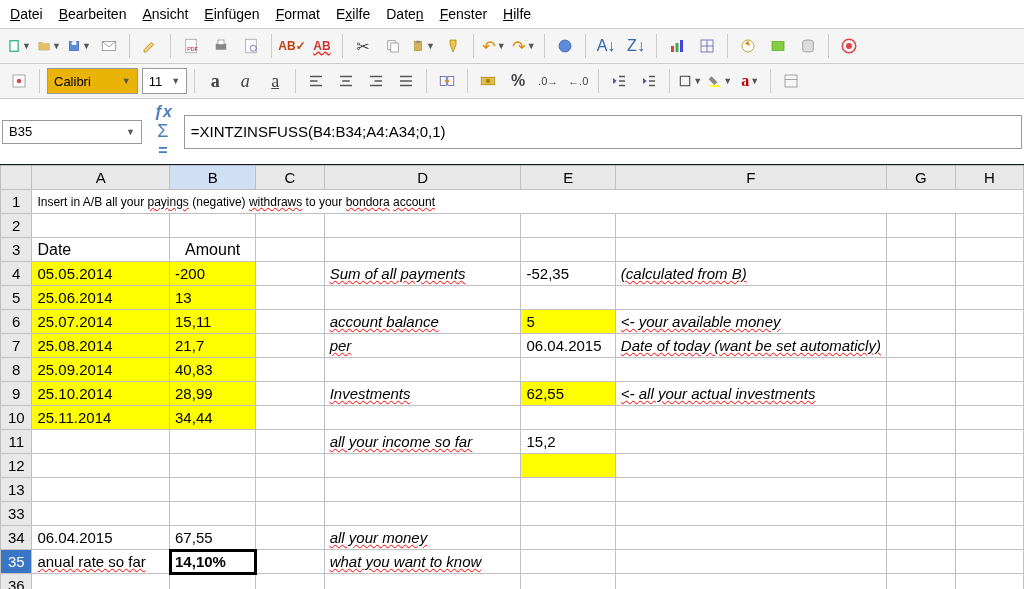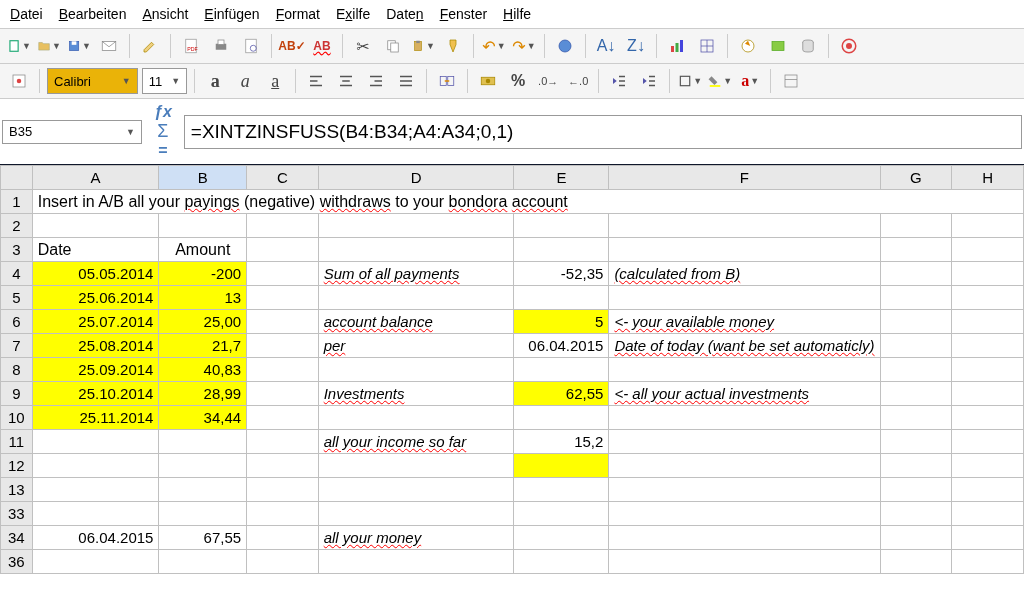--- a/index.html
+++ b/index.html
@@ -19,7 +19,7 @@
 .fx-btn{font-size:16px;color:#4a7dbb;cursor:pointer;font-style:italic;font-weight:bold;}
 .sum-btn{font-size:18px;color:#4a7dbb;cursor:pointer;}
 .eq-btn{font-size:16px;color:#4a7dbb;cursor:pointer;font-weight:bold;}
-.formula-input{flex:1;height:28px;border:1px solid #999;padding:16px 6px;font-size:19px;}
+.formula-input{flex:1;height:28px;border:1px solid #999;padding:16px 6px;font-size:15px;}
 .grid-wrap{overflow:auto;}
 table.grid{border-collapse:collapse;table-layout:fixed;}
 .grid th,.grid td{border:1px solid #c0c0c0;height:24px;font-size:15px;padding:0 5px;white-space:nowrap;overflow:hidden;}

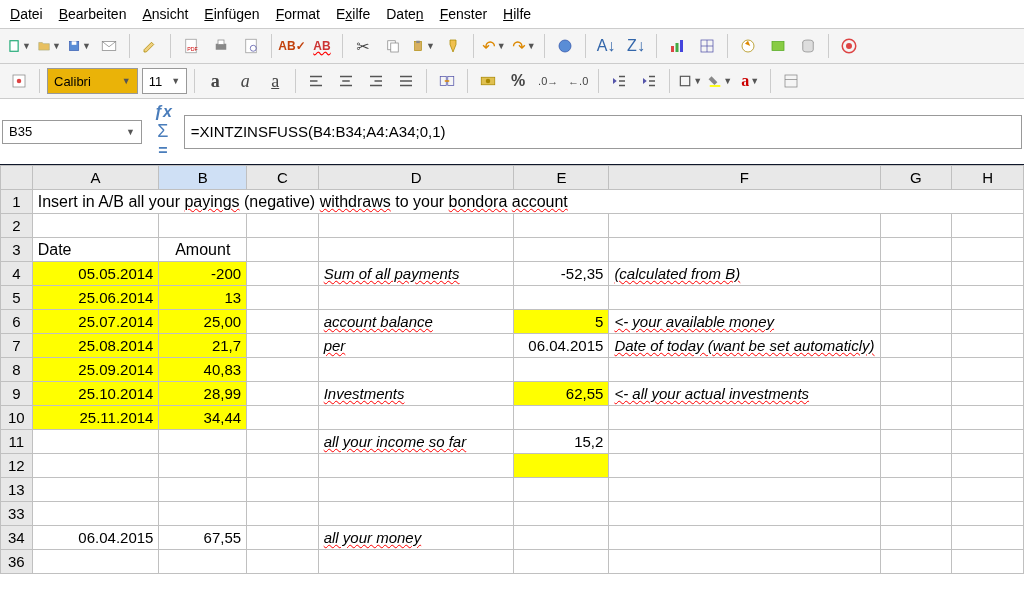--- a/index.html
+++ b/index.html
@@ -334,7 +334,7 @@
 </tr>
 <tr>
           <th class="row-hdr">1</th>
-          <td colspan="8" style="font-size:16px;"><span>Insert in A/B all your <span class="spell">payings</span> (negative) <span class="spell">withdraws</span> to your <span class="spell">bondora</span> <span class="spell">account</span></span></td>
+          <td colspan="8" style="font-size:12px;"><span>Insert in A/B all your <span class="spell">payings</span> (negative) <span class="spell">withdraws</span> to your <span class="spell">bondora</span> <span class="spell">account</span></span></td>
         </tr>
 <tr>
           <th class="row-hdr">2</th>

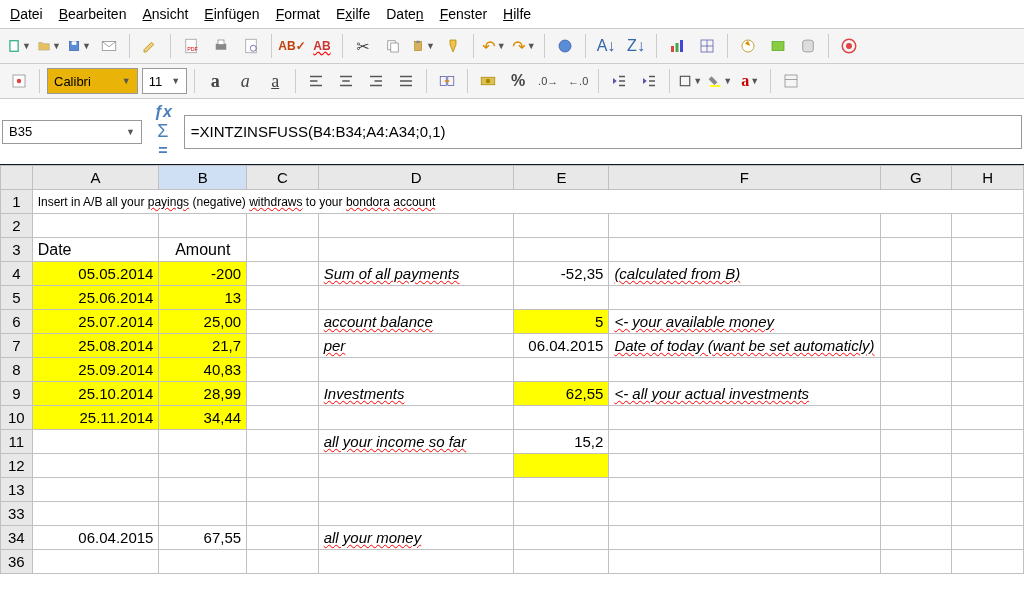--- a/index.html
+++ b/index.html
@@ -29,7 +29,7 @@
 .row-hdr.sel{background:#3a76c4;color:#fff;}
 .col-hdr.selcol{background:#cfe0f5;}
 td{background:#fff;text-align:left;}
-td.r{text-align:right;margin-left:38px;}
+td.r{text-align:left;margin-left:38px;}
 td.hl{background:#ffff00;}
 td.bold{font-weight:bold;}
 td.ital{font-style:italic;}

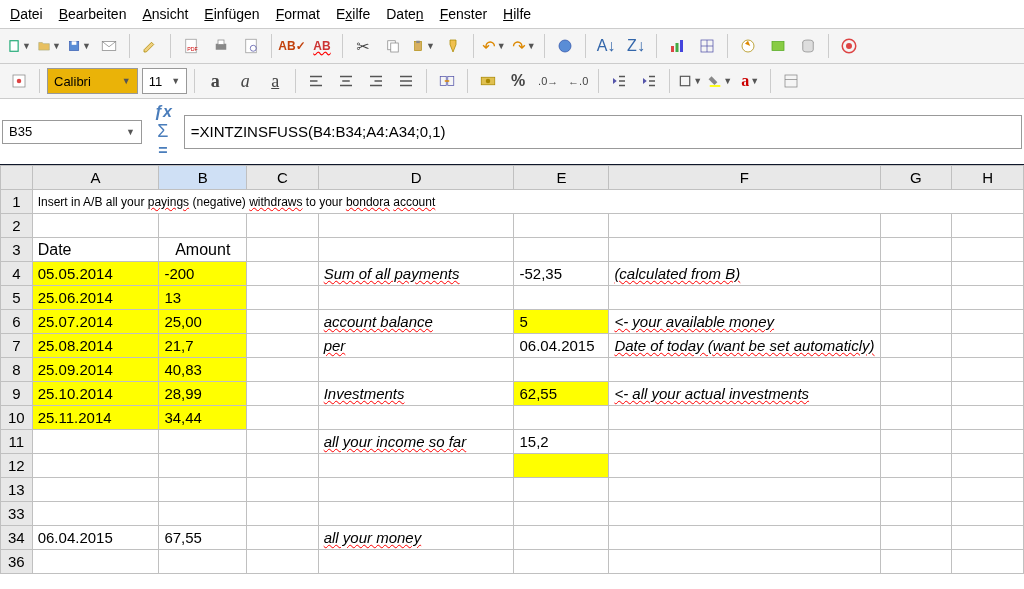--- a/index.html
+++ b/index.html
@@ -383,7 +383,7 @@
 <tr>
           <th class="row-hdr">6</th>
           <td class="hl r">25.07.2014</td>
-          <td class="hl r">25,00</td>
+          <td class="hl r">15,11</td>
           <td></td>
           <td class="ital"><span class="spell">account balance</span></td>
           <td class="hl r">5</td>

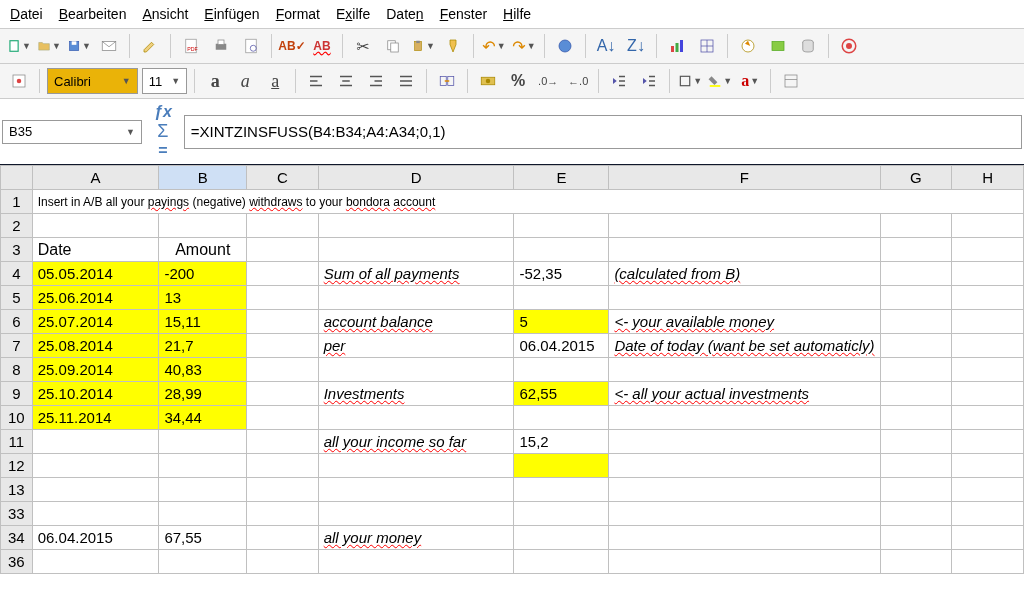--- a/index.html
+++ b/index.html
@@ -491,6 +491,17 @@
           <td></td>
         </tr>
 <tr>
+          <th class="row-hdr sel">35</th>
+          <td><span class="spell">anual rate so far</span></td>
+          <td class="r bold active">14,10%</td>
+          <td></td>
+          <td class="ital"><span class="spell">what you want to know</span></td>
+          <td></td>
+          <td></td>
+          <td></td>
+          <td></td>
+        </tr>
+<tr>
           <th class="row-hdr">36</th>
           <td></td>
           <td></td>

